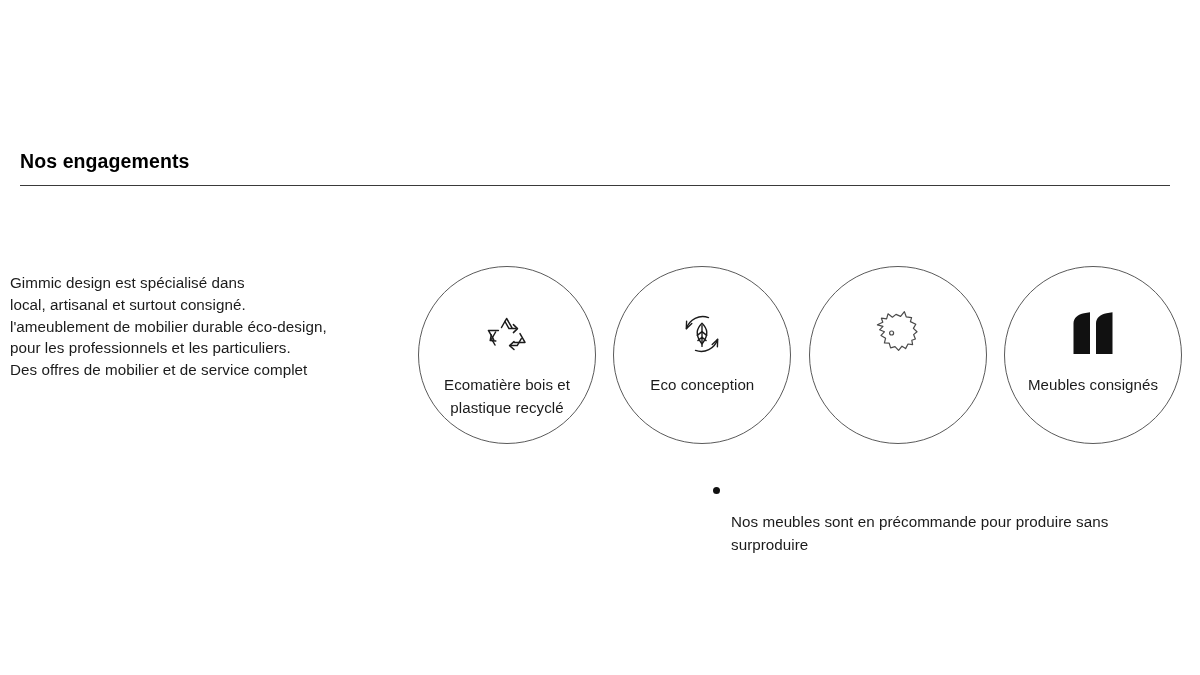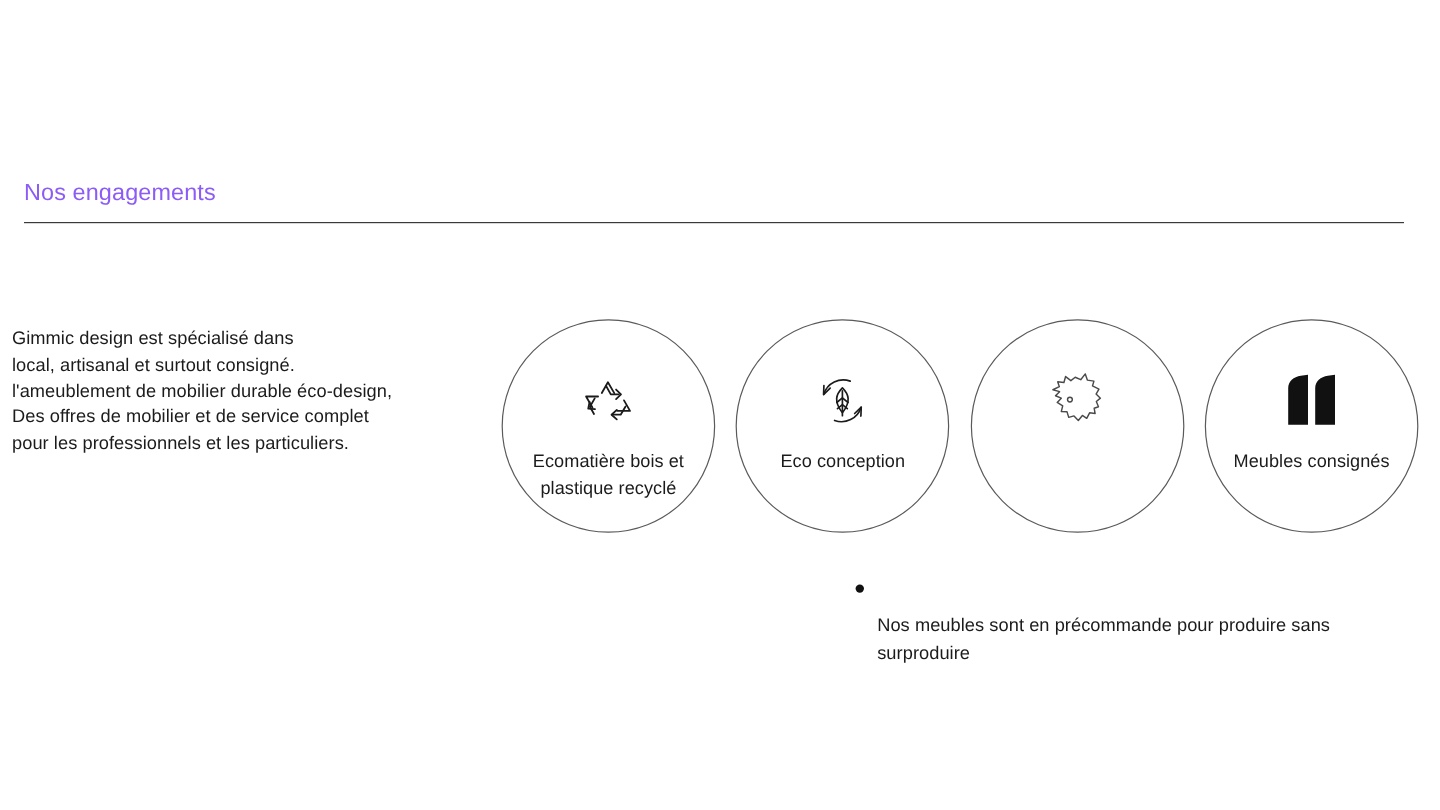--- a/index.html
+++ b/index.html
@@ -24,9 +24,9 @@
     top: 148px;
     font-size: 19.5px;
     line-height: 26px;
-    font-weight: 400;
+    font-weight: 700;
     letter-spacing: 0.1px;
-    color: #8b5cf6;
+    color: #000000;
     white-space: nowrap;
   }
   .heading-rule {

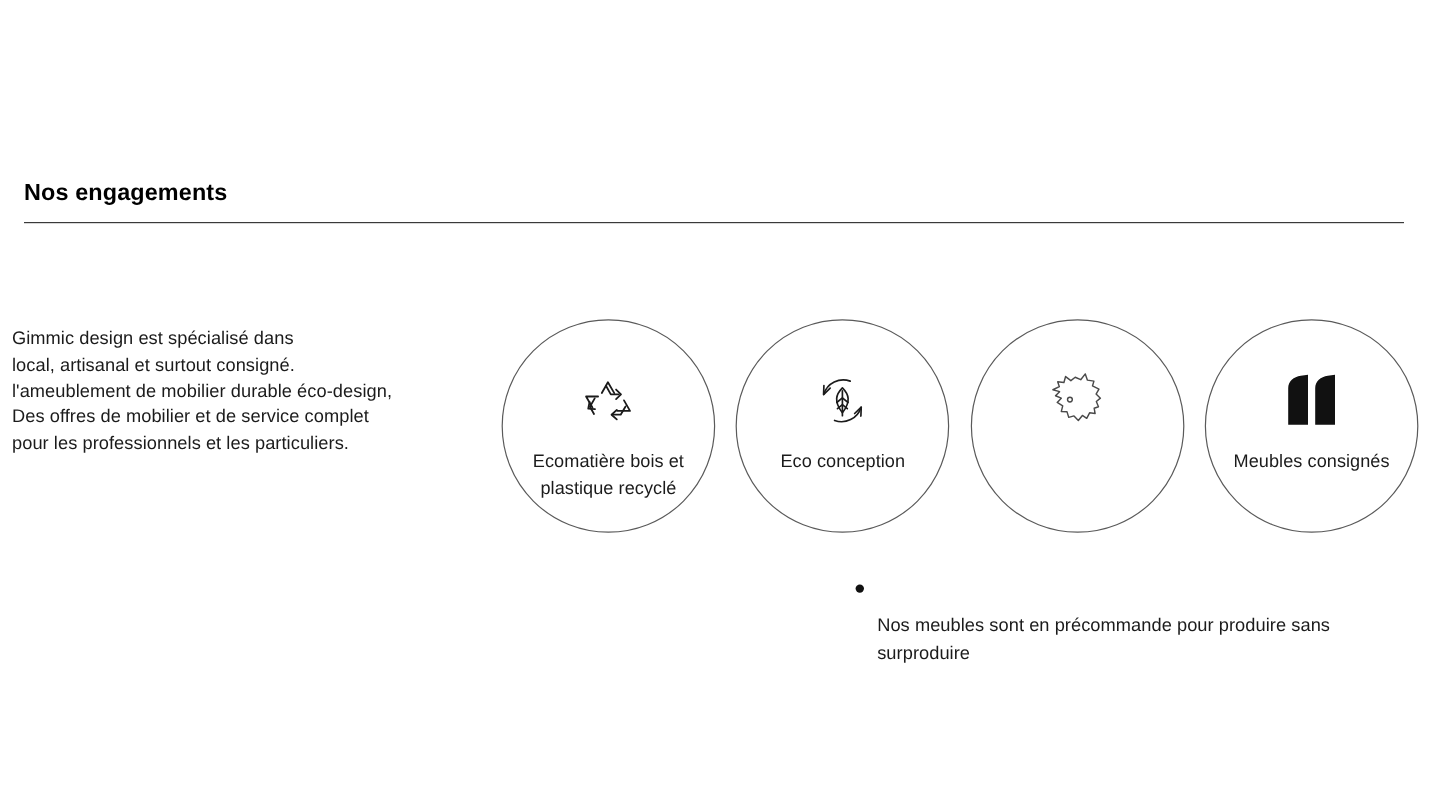--- a/index.html
+++ b/index.html
@@ -128,8 +128,8 @@
   <span class="line">Gimmic design est spécialisé dans</span>
   <span class="line">local, artisanal et surtout consigné.</span>
   <span class="line">l'ameublement de mobilier durable éco-design,</span>
+  <span class="line">pour les professionnels et les particuliers.</span>
   <span class="line">Des offres de mobilier et de service complet</span>
-  <span class="line">pour les professionnels et les particuliers.</span>
 </div>
 
 <div class="badges">

